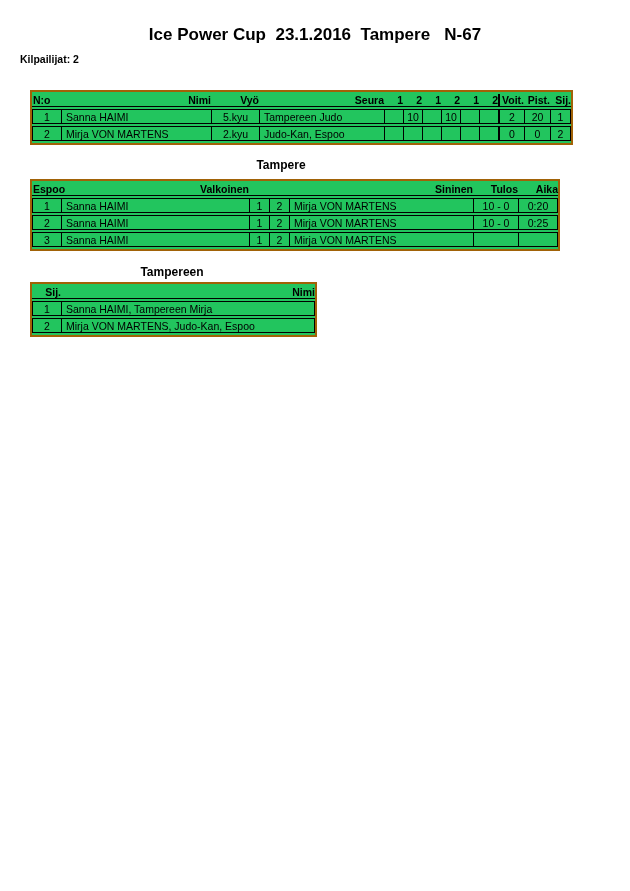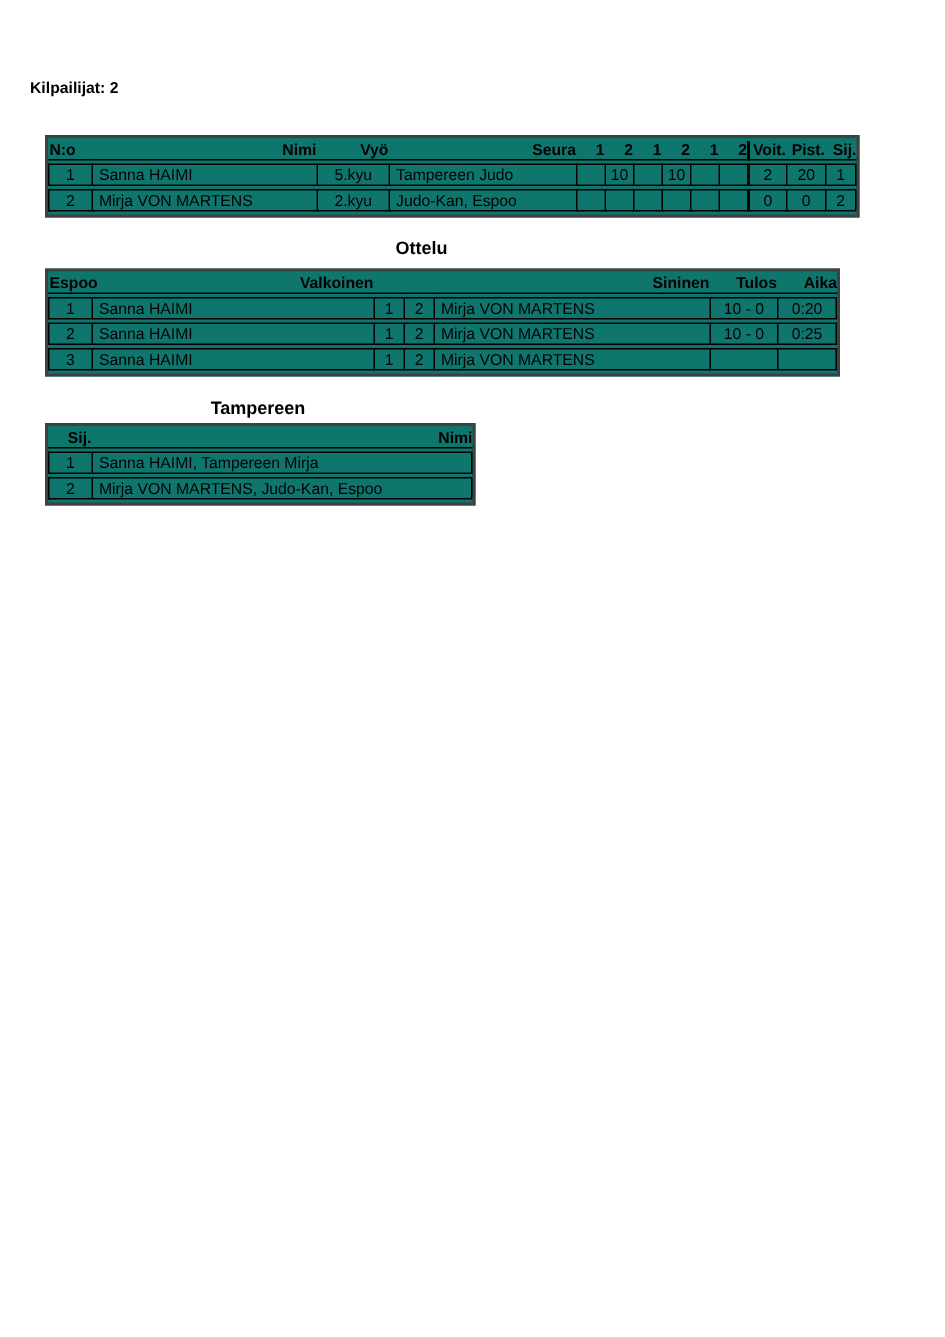--- a/index.html
+++ b/index.html
@@ -98,6 +98,7 @@
 
 <div class="page">
 
+  <div class="title">Ice Power Cup  23.1.2016  Tampere   N-67</div>
   <div class="participants">Kilpailijat: 2</div>
 
 

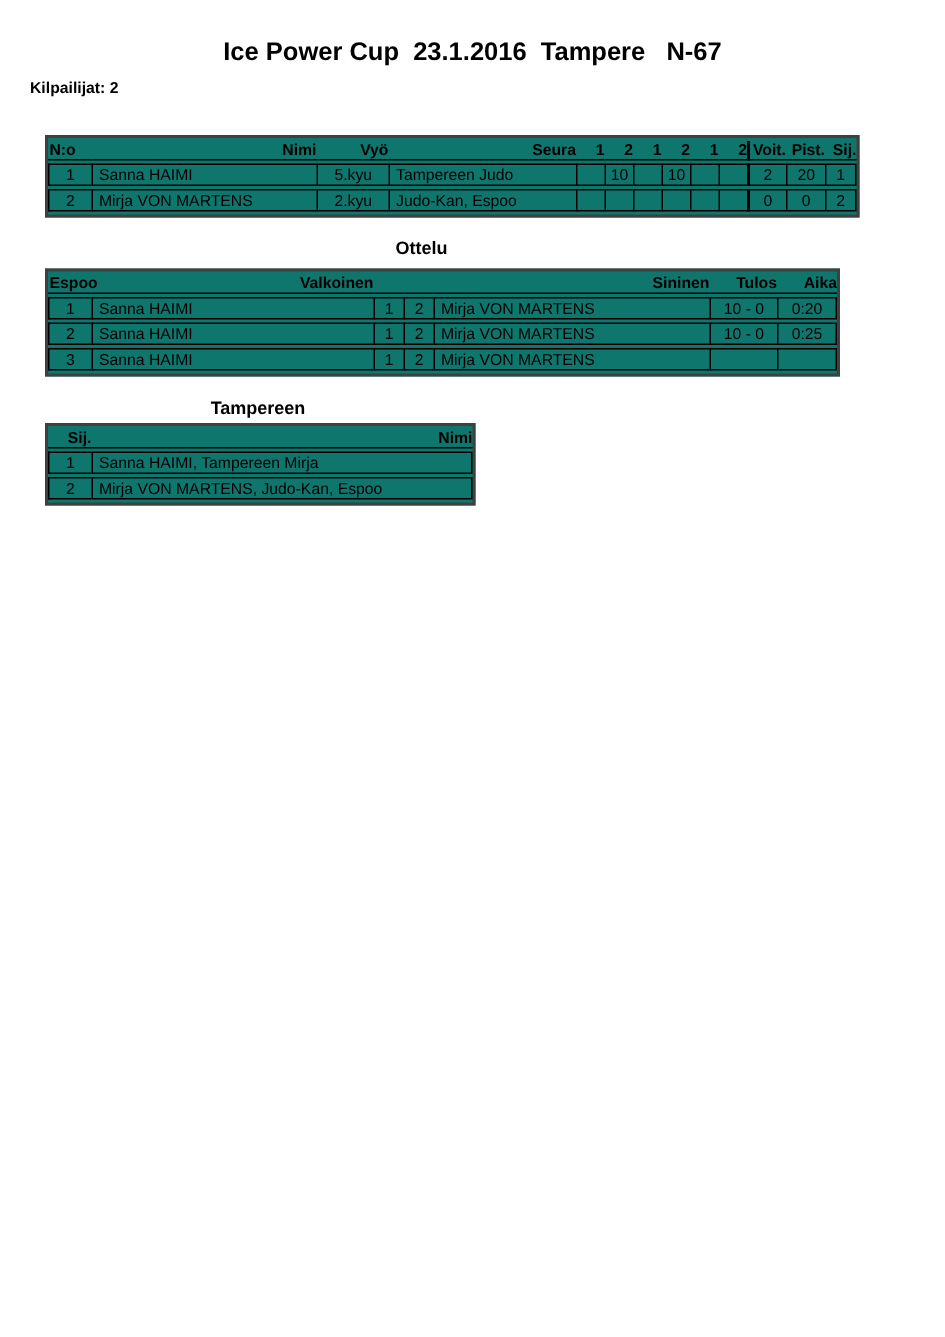--- a/index.html
+++ b/index.html
@@ -50,8 +50,8 @@
 
   .tablebox {
     position: absolute;
-    border: 2px solid #404040;
-    background: #0f766e;
+    border: 2px solid #a16207;
+    background: #22c55e;
     box-sizing: border-box;
   }
   #t-kilpailijat { top: 90px;  left: 30px; width: 543px; }

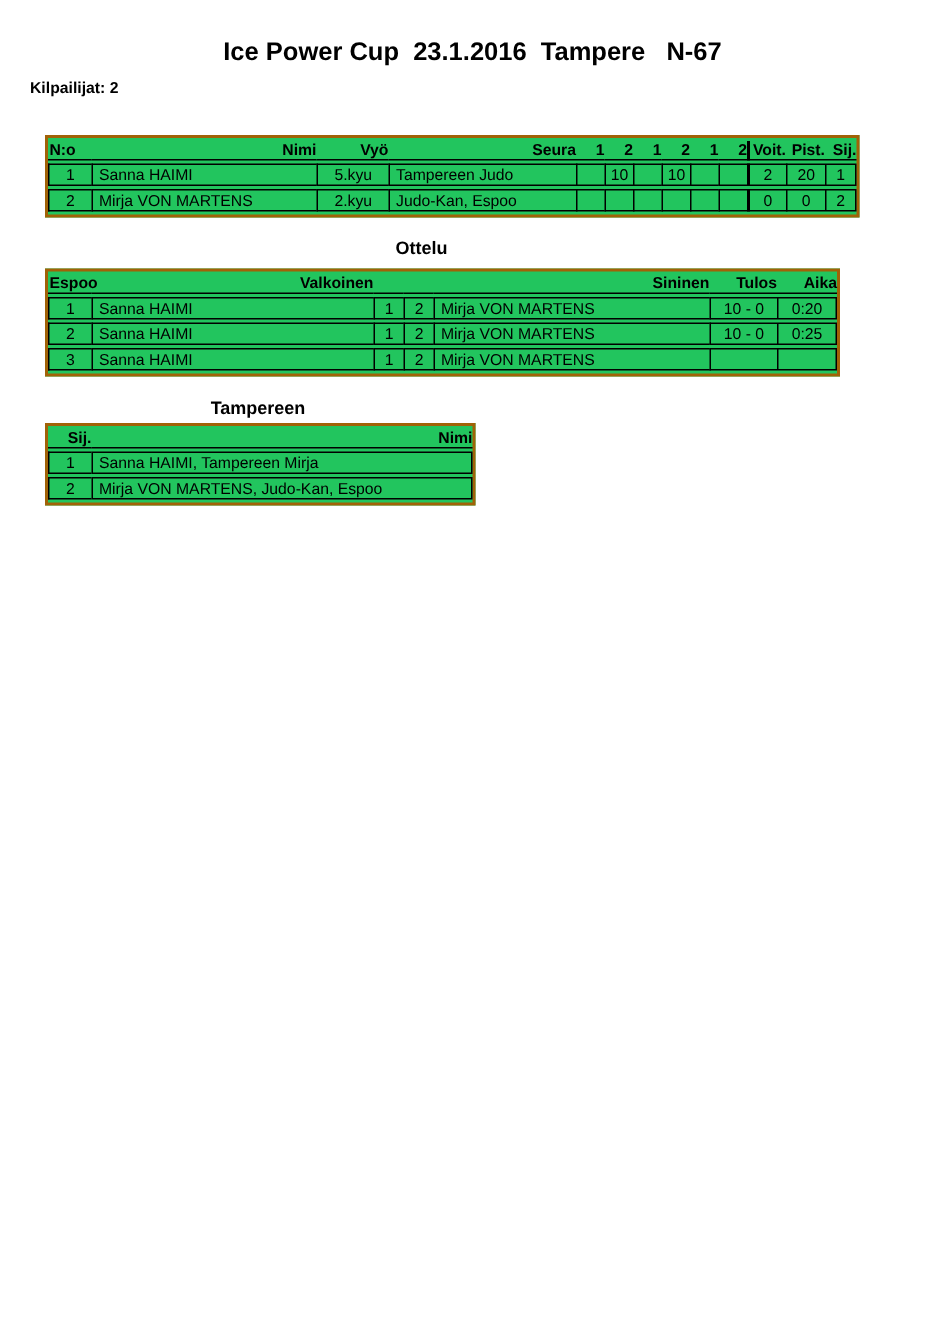--- a/index.html
+++ b/index.html
@@ -169,7 +169,7 @@
       </table>
   </div>
 
-  <div class="section-title" id="st-ottelut">Ottelu</div>
+  <div class="section-title" id="st-ottelut">Tampere</div>
 
   <div class="tablebox" id="t-ottelut">
     <table>

